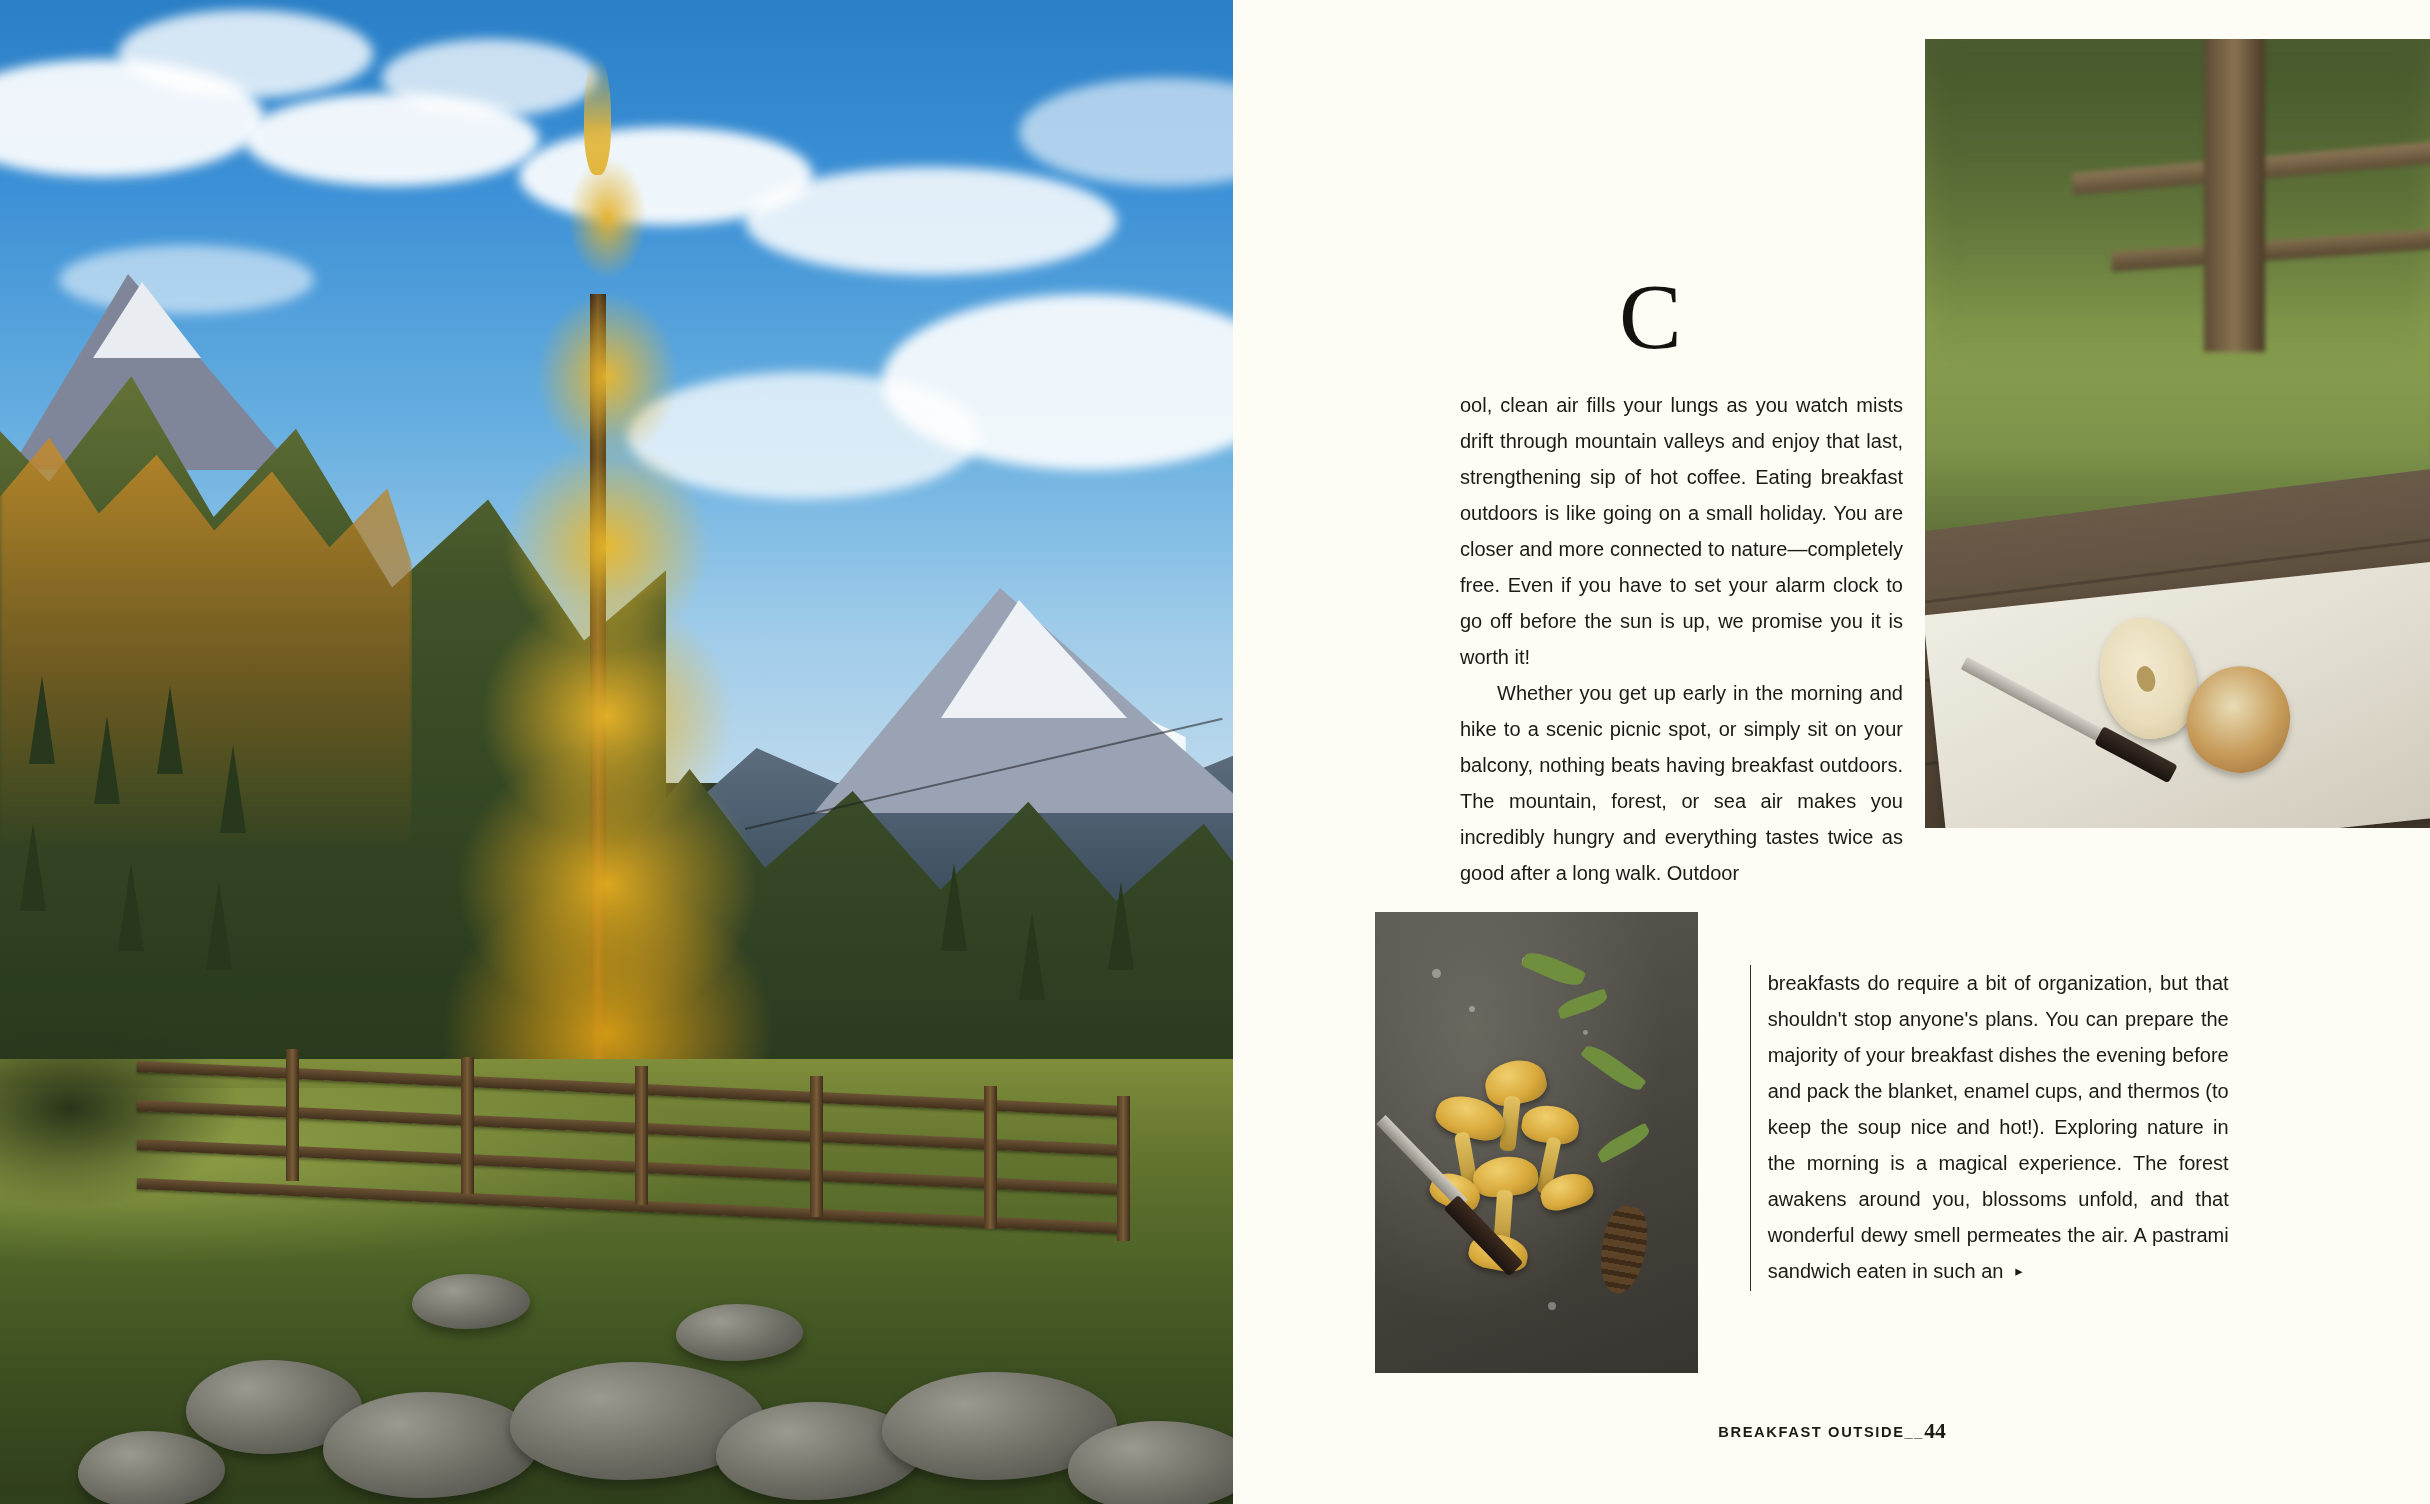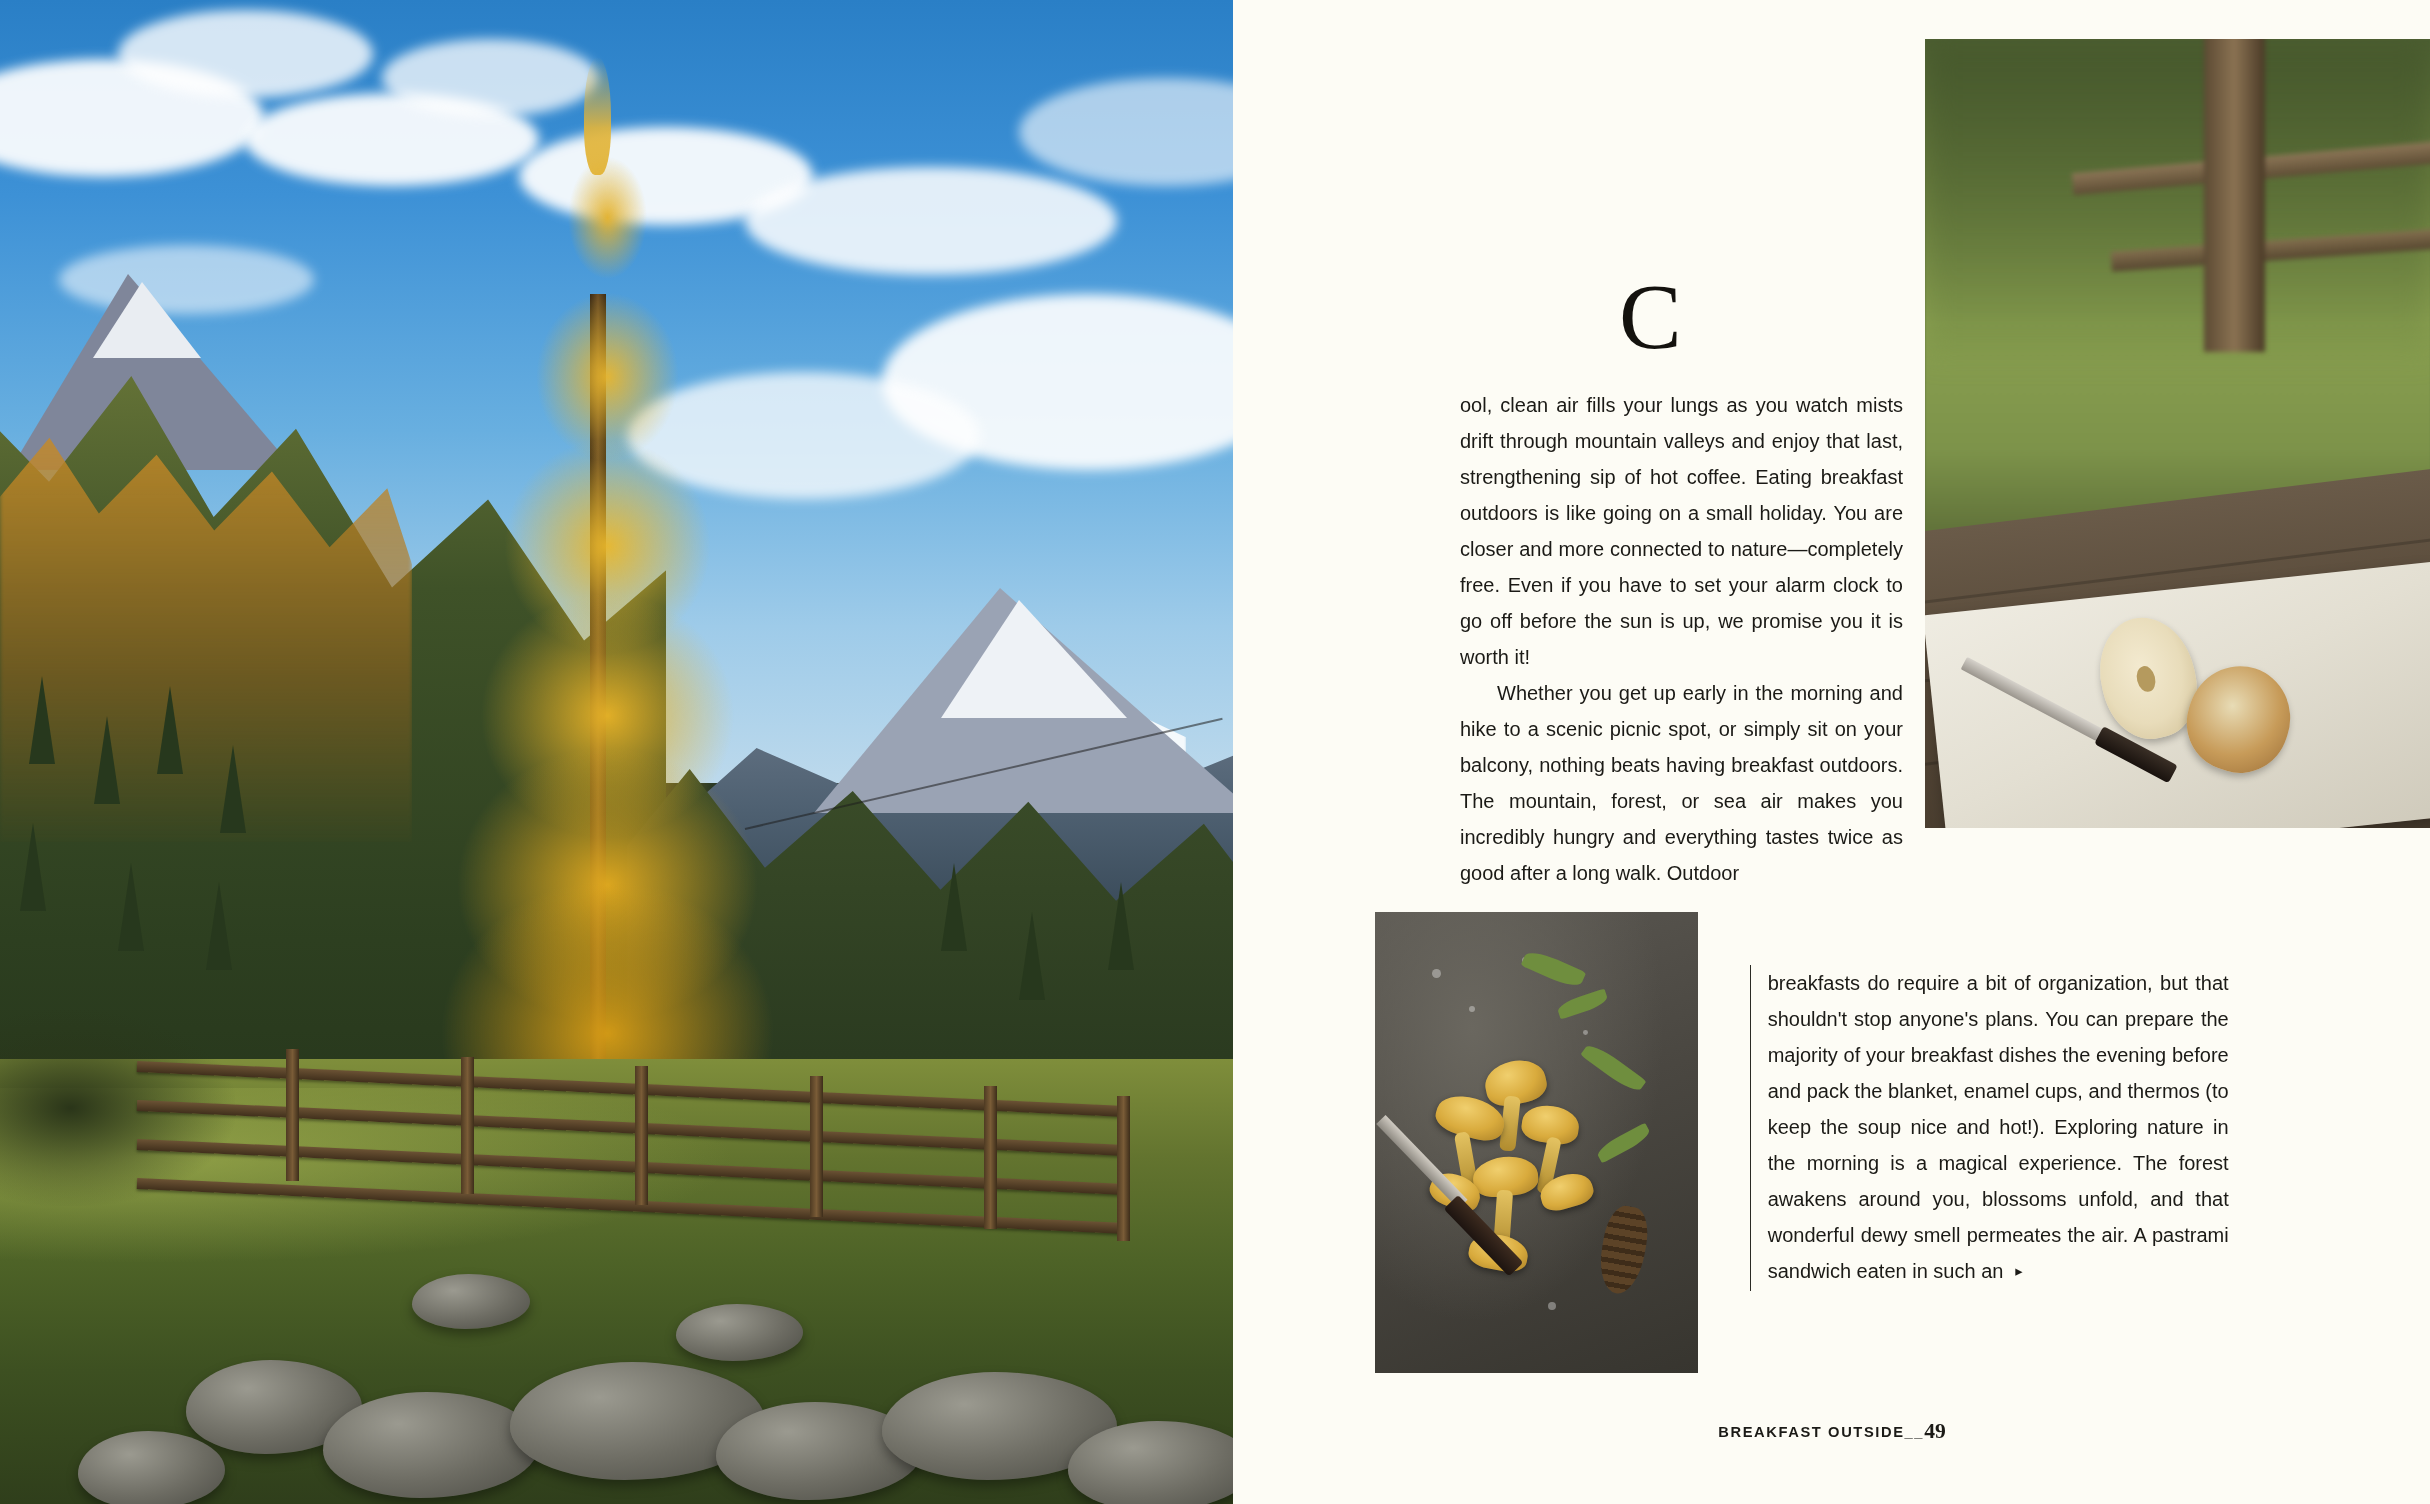--- a/index.html
+++ b/index.html
@@ -556,7 +556,7 @@
     </div>
 
     <div class="folio">
-      <span>BREAKFAST OUTSIDE__</span><span class="num">49</span>
+      <span>BREAKFAST OUTSIDE__</span><span class="num">44</span>
     </div>
 
   </div>

